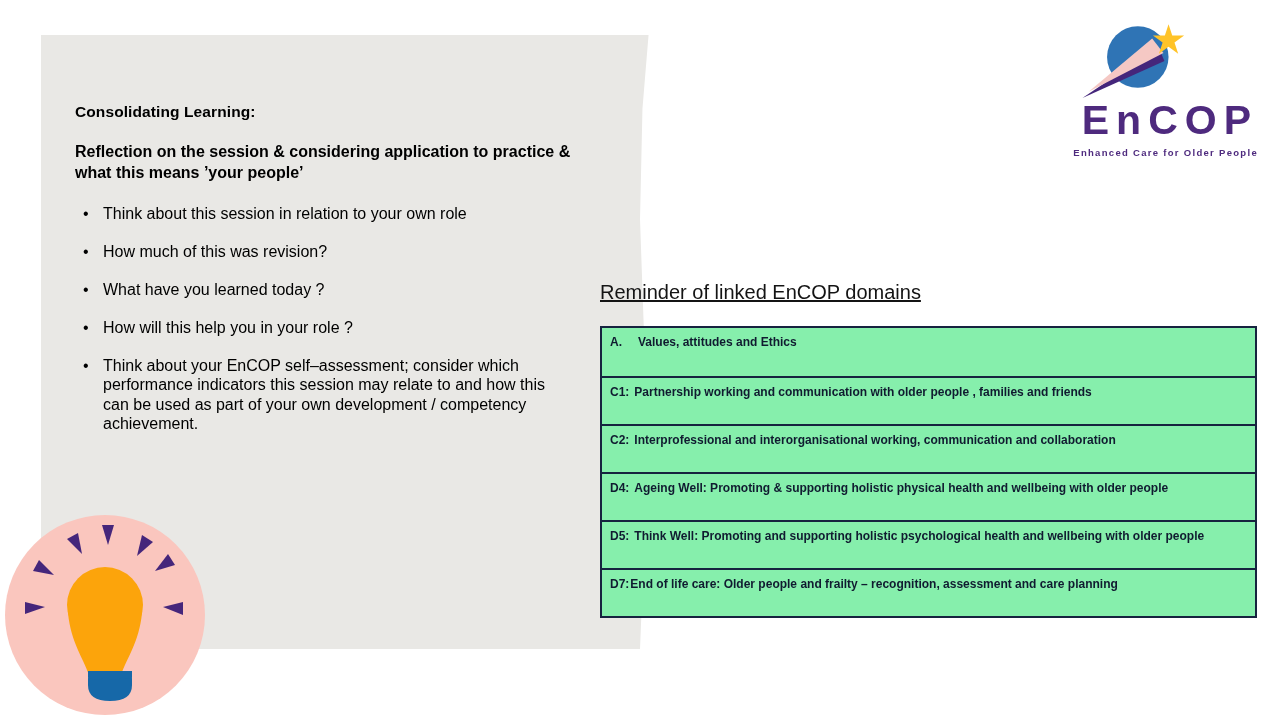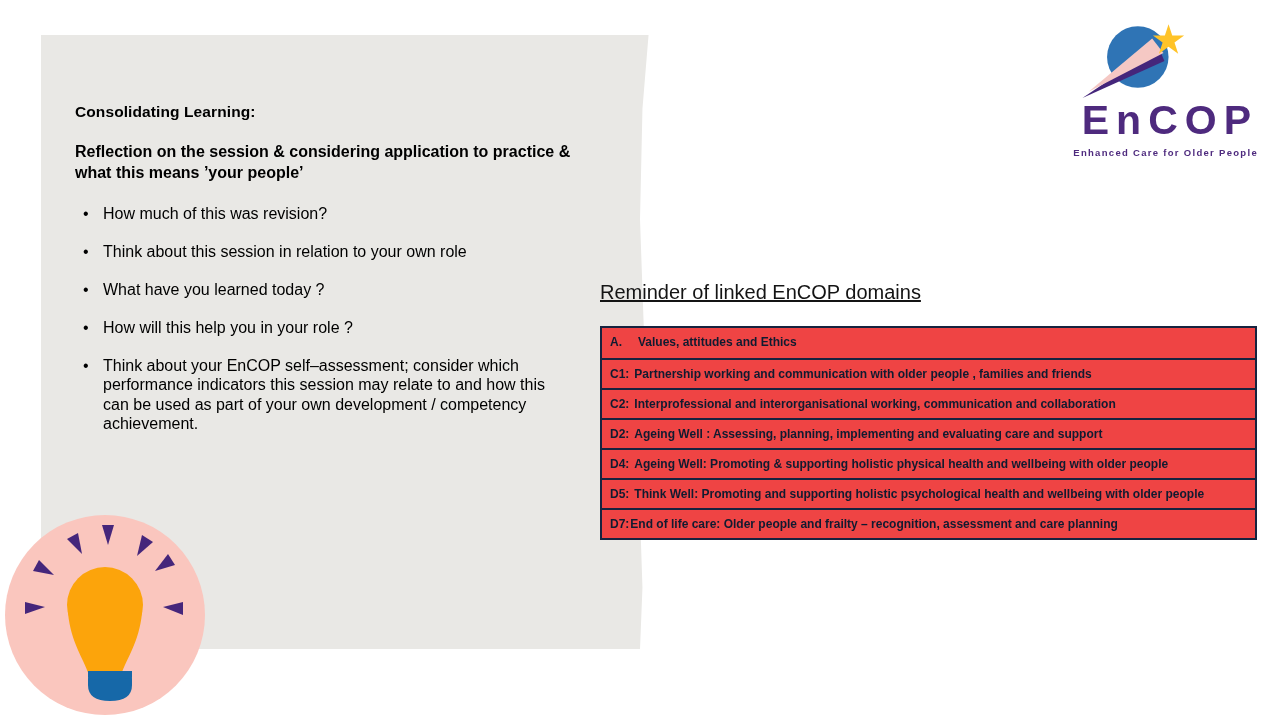--- a/index.html
+++ b/index.html
@@ -132,8 +132,8 @@
   <div class="panel-h1">Consolidating Learning:</div>
   <div class="panel-h2">Reflection on the session &amp; considering application to practice &amp; what this means ’your people’</div>
   <ul class="panel-bullets">
+    <li><span class="li-text">Think about this session in relation to your own role</span></li>
     <li><span class="li-text">How much of this was revision?</span></li>
-    <li><span class="li-text">Think about this session in relation to your own role</span></li>
     <li><span class="li-text">What have you learned today ?</span></li>
     <li><span class="li-text">How will this help you in your role ?</span></li>
     <li><span class="li-text">Think about your EnCOP self–assessment; consider which performance indicators this session may relate to and how this can be used as part of your own development / competency achievement.</span></li>

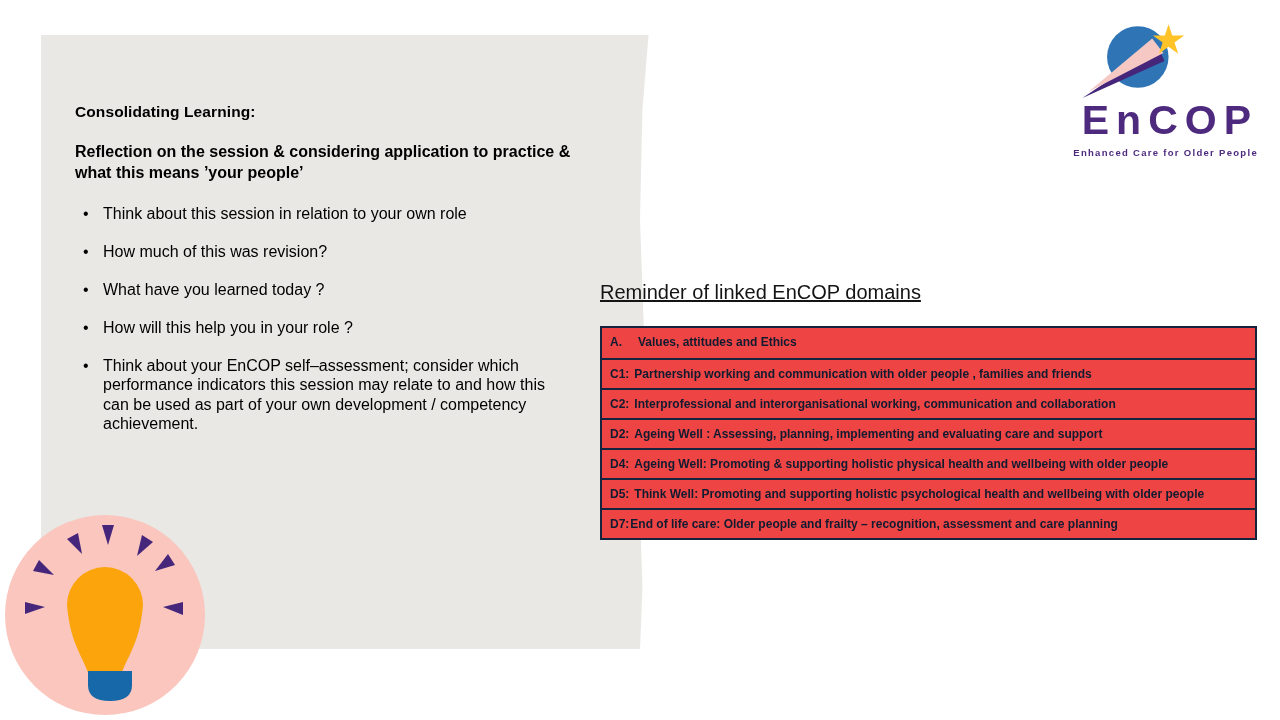--- a/index.html
+++ b/index.html
@@ -101,8 +101,8 @@
     z-index: 3;
   }
   .drow {
-    height: 30px;
-    background: #ef4444;
+    height: 48px;
+    background: #86efac;
     border-top: 2px solid #16233f;
     padding: 7px 8px 0 8px;
     font-size: 12px;

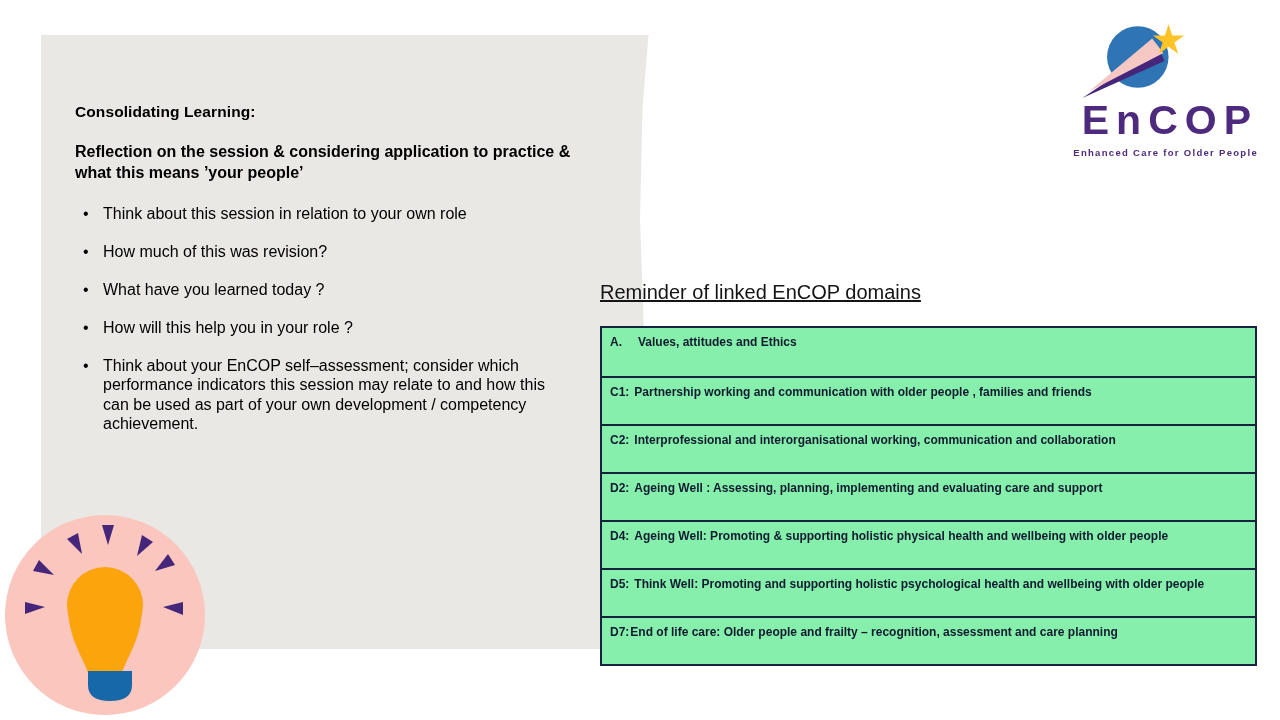--- a/index.html
+++ b/index.html
@@ -157,7 +157,6 @@
   <div class="drow"><span class="rid">A.</span><span>Values, attitudes and Ethics</span></div>
   <div class="drow"><span class="rid">C1:</span><span>Partnership working and communication with older people , families and friends</span></div>
   <div class="drow"><span class="rid">C2:</span><span>Interprofessional and interorganisational working, communication and  collaboration</span></div>
-  <div class="drow"><span class="rid">D2:</span><span>Ageing Well : Assessing, planning, implementing and evaluating care and support</span></div>
   <div class="drow"><span class="rid">D4:</span><span>Ageing Well: Promoting &amp; supporting holistic physical health and wellbeing with older people</span></div>
   <div class="drow"><span class="rid">D5:</span><span>Think Well: Promoting and supporting holistic psychological health and wellbeing with older people</span></div>
   <div class="drow"><span class="rid">D7:</span><span>End of life care: Older people and frailty – recognition, assessment and care planning</span></div>

